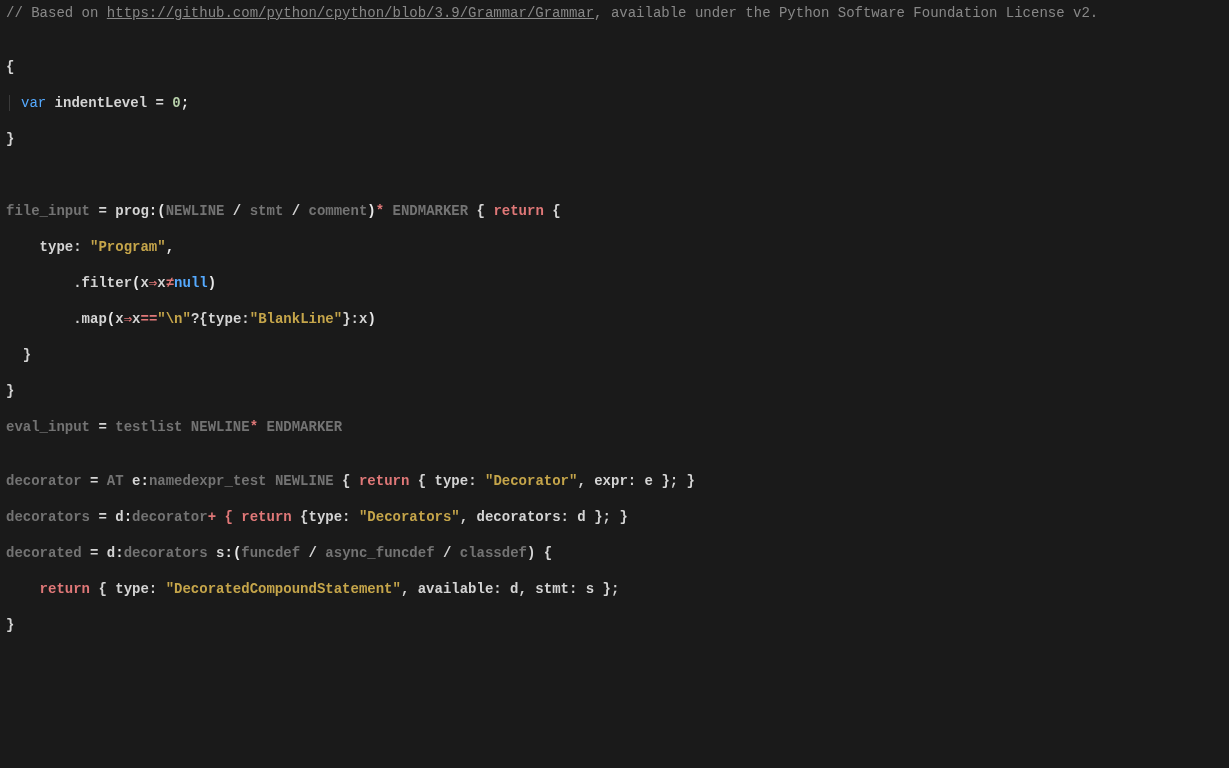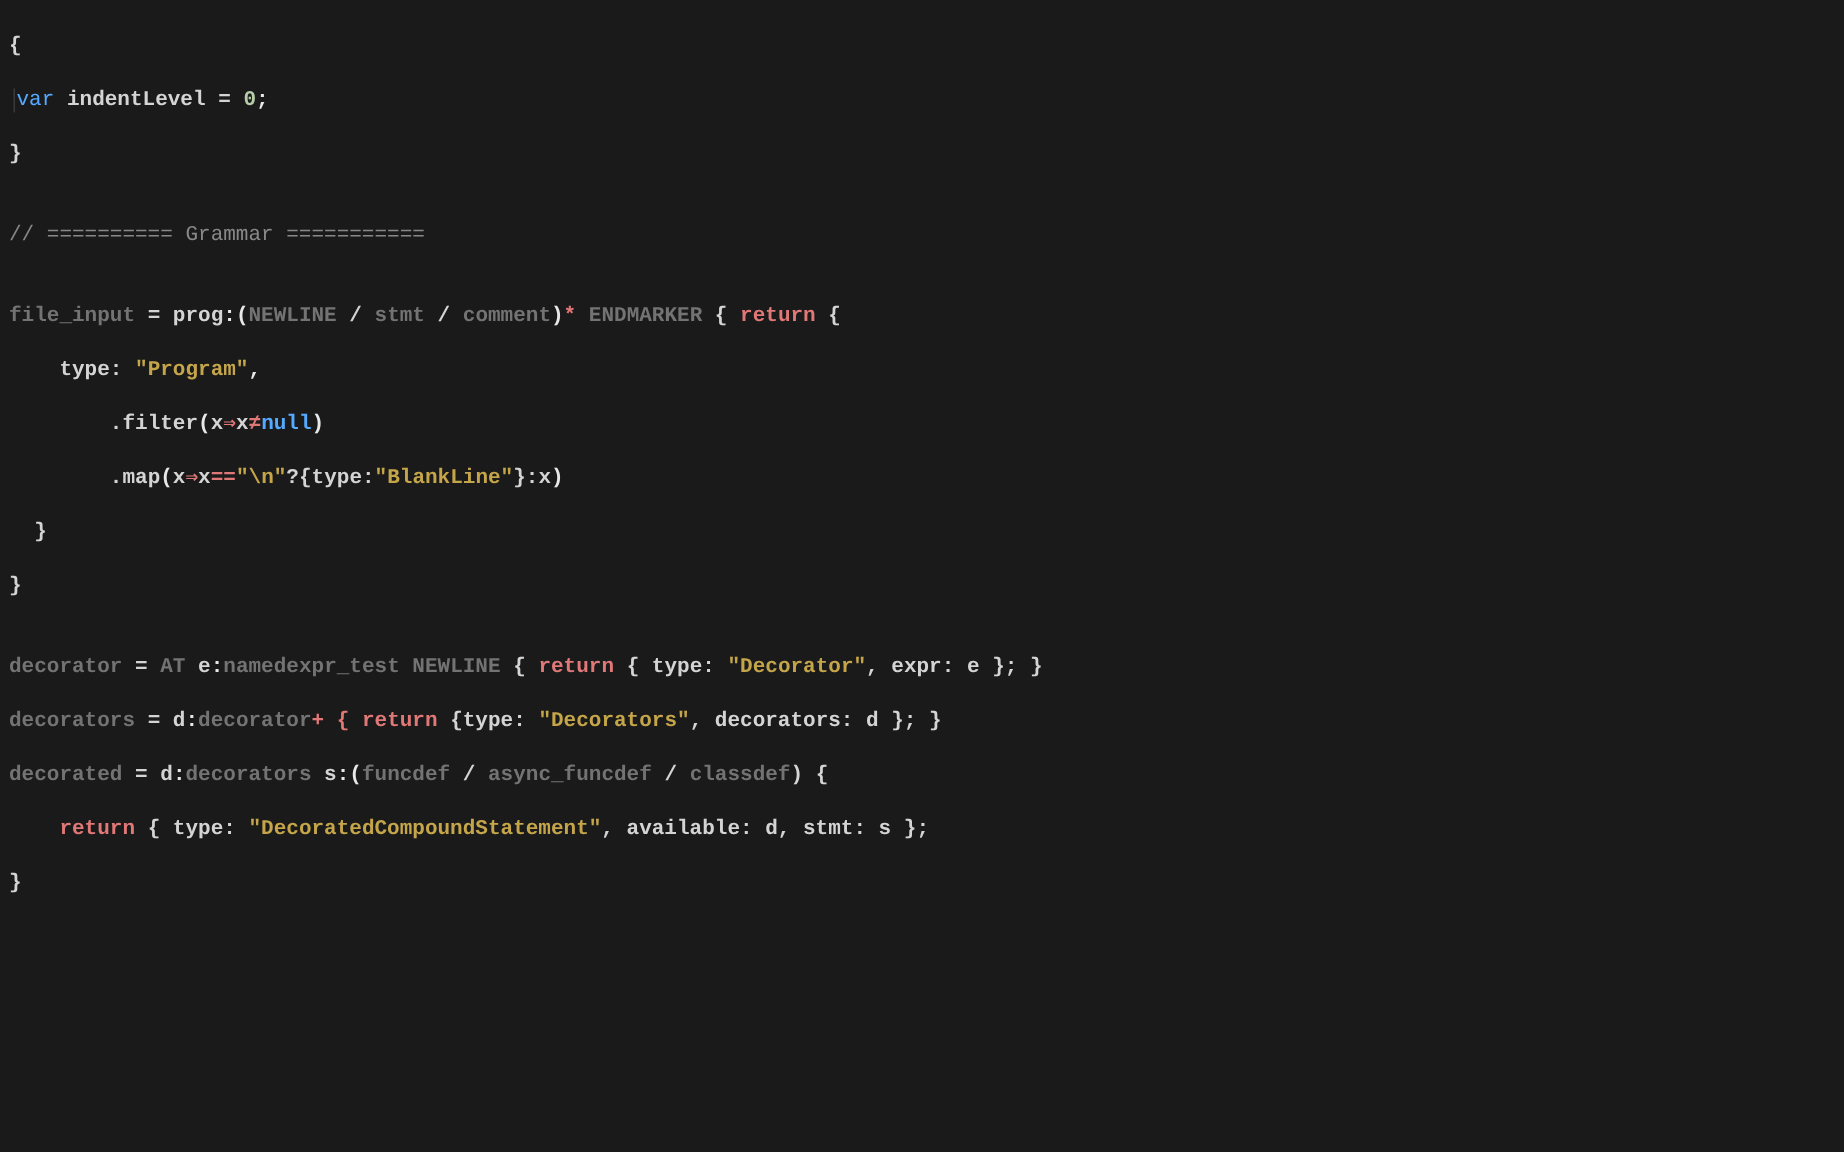--- a/index.html
+++ b/index.html
@@ -47,7 +47,7 @@
 </head>
 <body>
 
-<pre>
+<pre><span class="line"><span class="c-comment"><span>// Based on </span><span class="c-link">https://github.com/python/cpython/blob/3.9/Grammar/Grammar</span><span>, available under the Python Software Foundation License v2.</span></span></span>
 <span class="line"></span>
 <span class="line"><span class="c-braces bold">{</span></span>
 <span class="line"><span class="indent-border"><span class="c-kw">var</span><span class="c-ident bold"> indentLevel </span><span class="c-op bold">= </span><span class="c-num bold">0</span><span class="c-punct bold">;</span></span></span>

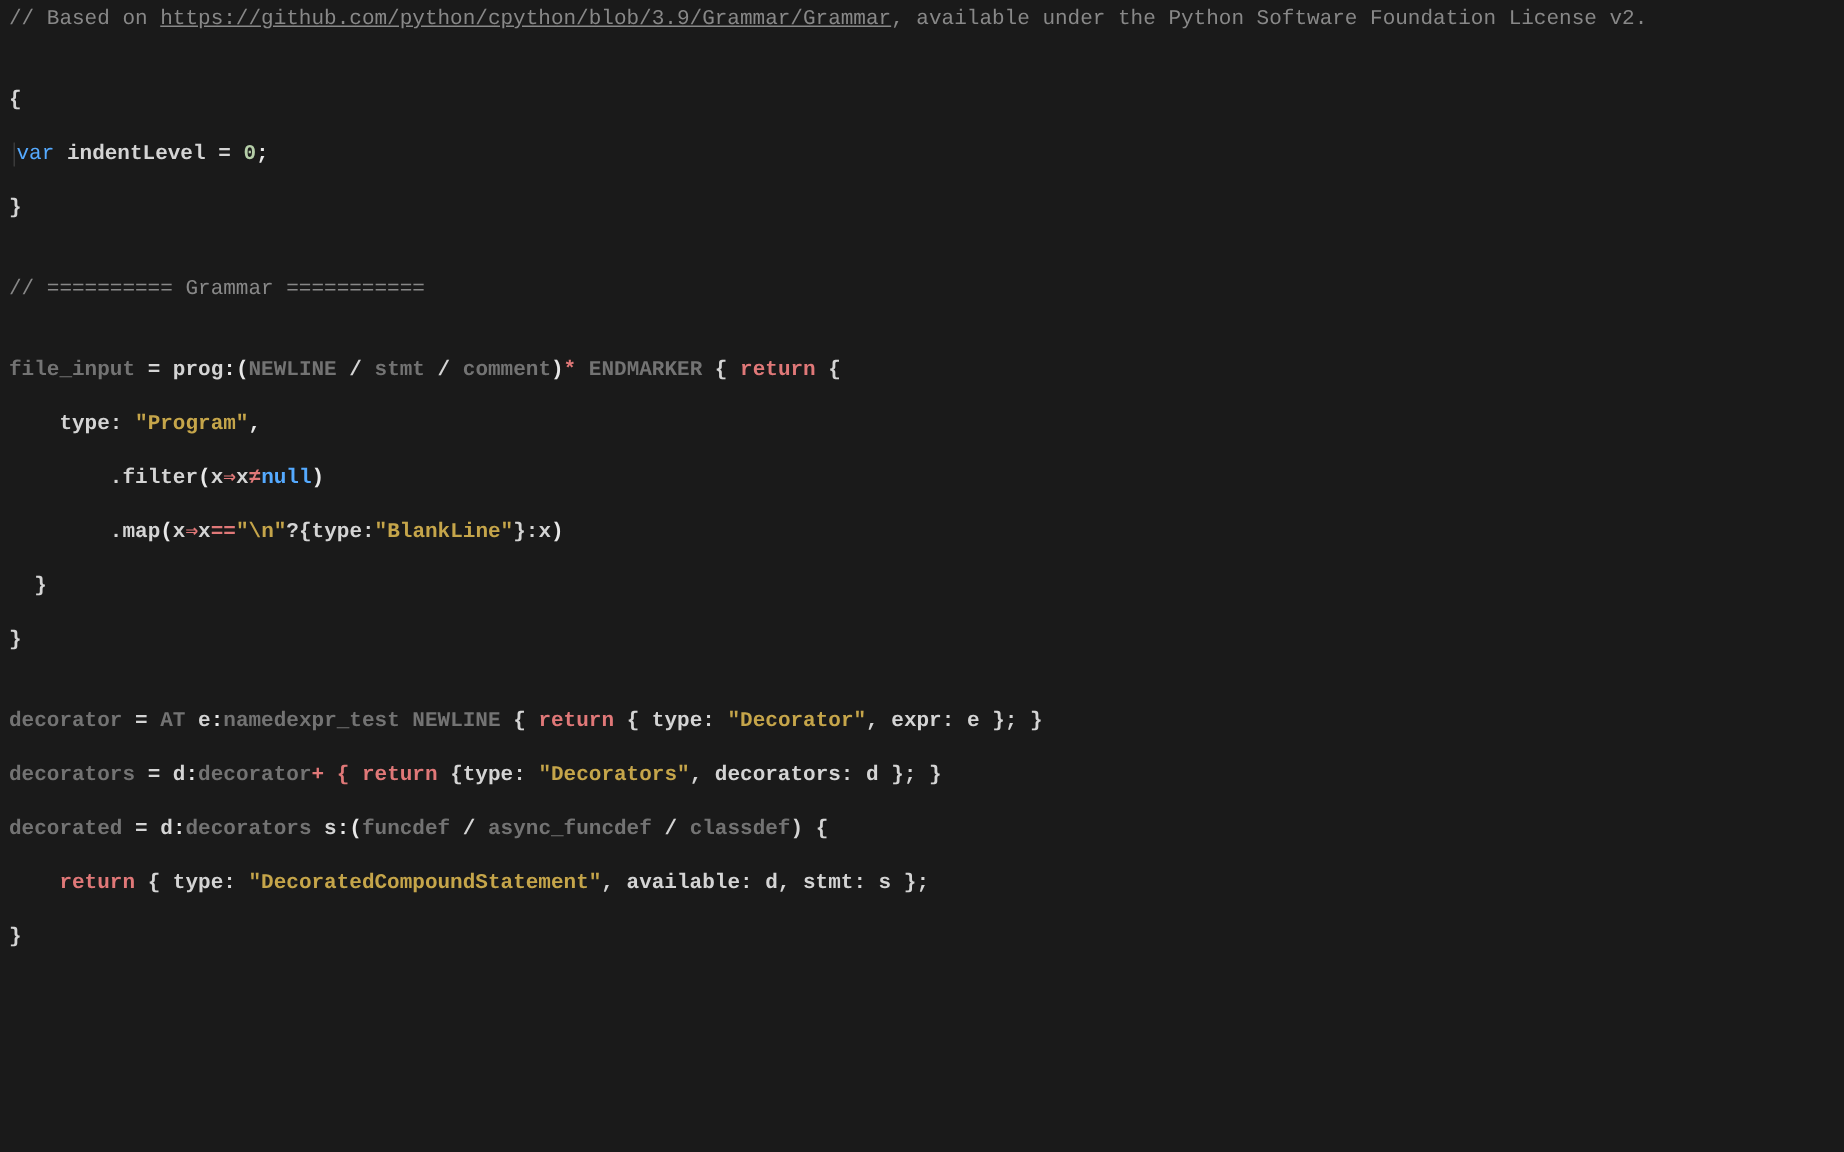--- a/index.html
+++ b/index.html
@@ -26,7 +26,7 @@
   }
   .indent-border {
     border-left: 1px solid #3a3a3a;
-    padding-left: 1px;
+    padding-left: 11px;
     margin-left: 3px;
   }
   .c-comment { color: #888888; }

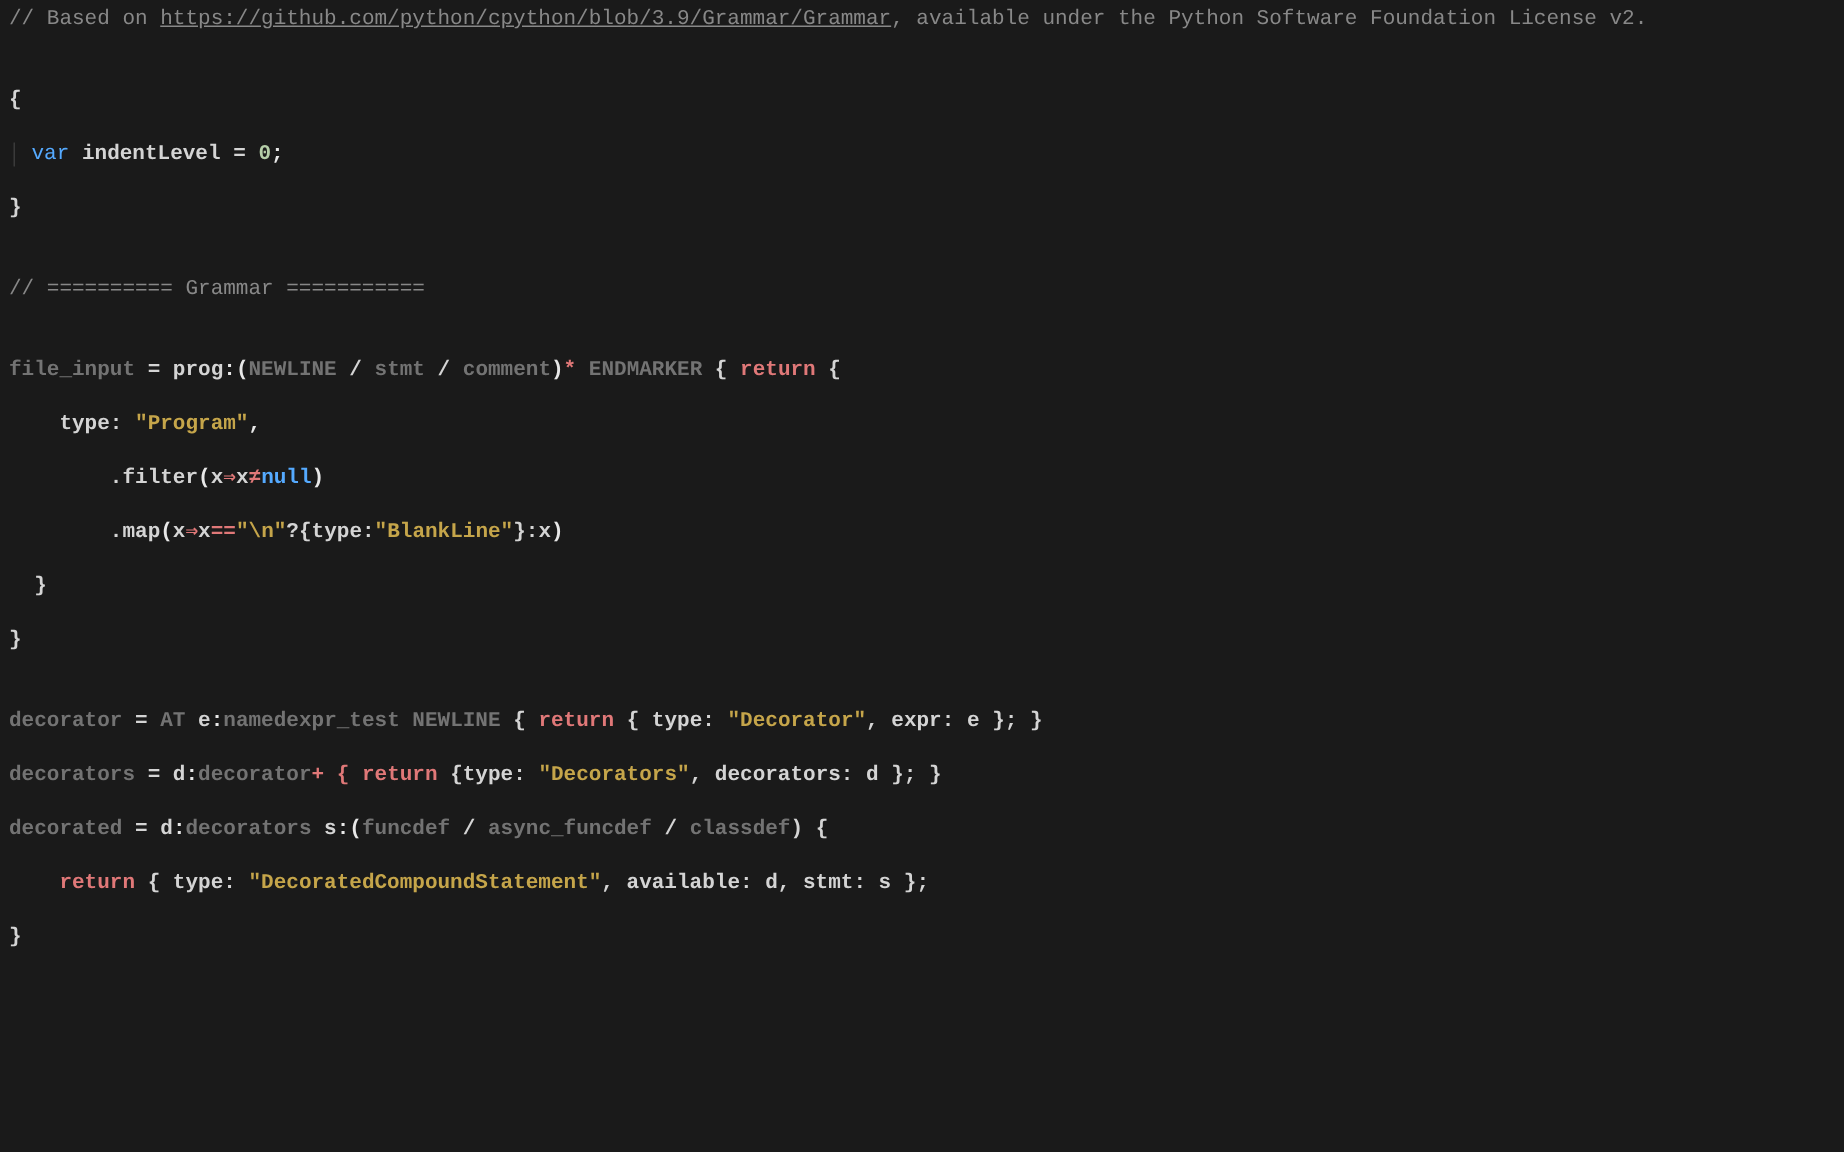--- a/index.html
+++ b/index.html
@@ -53,7 +53,6 @@
 <span class="line"><span class="indent-border"><span class="c-kw">var</span><span class="c-ident bold"> indentLevel </span><span class="c-op bold">= </span><span class="c-num bold">0</span><span class="c-punct bold">;</span></span></span>
 <span class="line"><span class="c-braces bold">}</span></span>
 <span class="line"></span>
-<span class="line"><span class="c-comment">// ========== Grammar ===========</span></span>
 <span class="line"></span>
 <span class="line"><span class="c-rule bold">file_input</span><span class="c-op bold"> = </span><span class="c-ident bold">prog</span><span class="c-punct bold">:</span><span class="c-punct bold">(</span><span class="c-rule bold">NEWLINE</span><span class="c-op bold"> / </span><span class="c-rule bold">stmt</span><span class="c-op bold"> / </span><span class="c-rule bold">comment</span><span class="c-punct bold">)</span><span class="c-kwred bold">* </span><span class="c-rule bold">ENDMARKER</span><span class="c-braces bold"> { </span><span class="c-kwred bold">return</span><span class="c-braces bold"> {</span></span>
 <span class="line">    <span class="c-ident bold">type: </span><span class="c-string bold">"Program"</span><span class="c-punct bold">,</span></span>

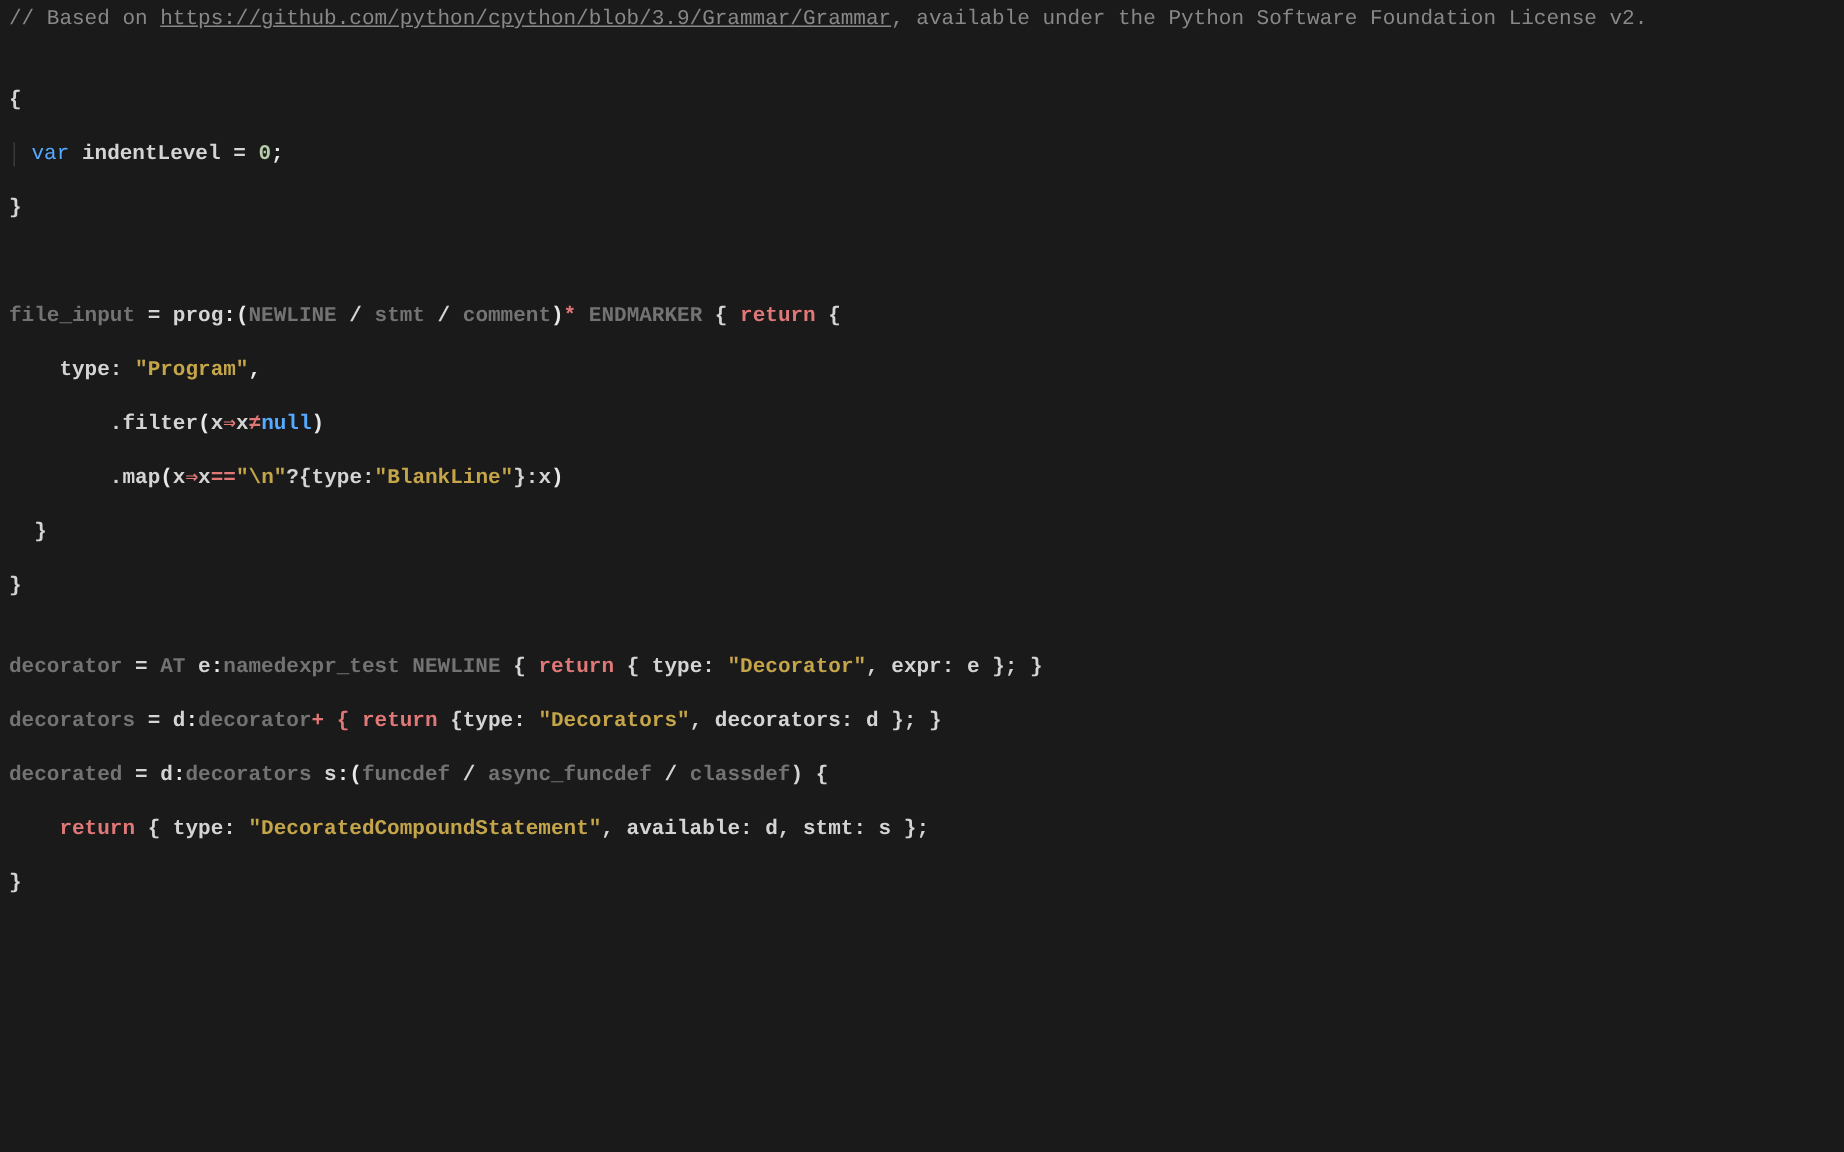--- a/index.html
+++ b/index.html
@@ -60,6 +60,7 @@
 <span class="line">        <span class="c-ident bold">.map</span><span class="c-punct bold">(</span><span class="c-ident bold">x</span><span class="c-arrow">⇒</span><span class="c-ident bold">x</span><span class="c-arrow">==</span><span class="c-string bold">"\n"</span><span class="c-op bold">?</span><span class="c-braces bold">{</span><span class="c-ident bold">type:</span><span class="c-string bold">"BlankLine"</span><span class="c-braces bold">}</span><span class="c-op bold">:</span><span class="c-ident bold">x</span><span class="c-punct bold">)</span></span>
 <span class="line">  <span class="c-braces bold">}</span></span>
 <span class="line"><span class="c-braces bold">}</span></span>
+<span class="line"><span class="c-rule bold">eval_input</span><span class="c-op bold"> = </span><span class="c-rule bold">testlist</span><span> </span><span class="c-rule bold">NEWLINE</span><span class="c-kwred bold">* </span><span class="c-rule bold">ENDMARKER</span></span>
 <span class="line"></span>
 <span class="line"><span class="c-rule bold">decorator</span><span class="c-op bold"> = </span><span class="c-rule bold">AT</span><span> </span><span class="c-ident bold">e</span><span class="c-punct bold">:</span><span class="c-rule bold">namedexpr_test</span><span> </span><span class="c-rule bold">NEWLINE</span><span class="c-braces bold"> { </span><span class="c-kwred bold">return</span><span class="c-ident bold"> { type: </span><span class="c-string bold">"Decorator"</span><span class="c-ident bold">, expr: e }; }</span></span>
 <span class="line"><span class="c-rule bold">decorators</span><span class="c-op bold"> = </span><span class="c-ident bold">d</span><span class="c-punct bold">:</span><span class="c-rule bold">decorator</span><span class="c-kwred bold">+ { </span><span class="c-kwred bold">return</span><span class="c-ident bold"> {type: </span><span class="c-string bold">"Decorators"</span><span class="c-ident bold">, decorators: d }; }</span></span>

